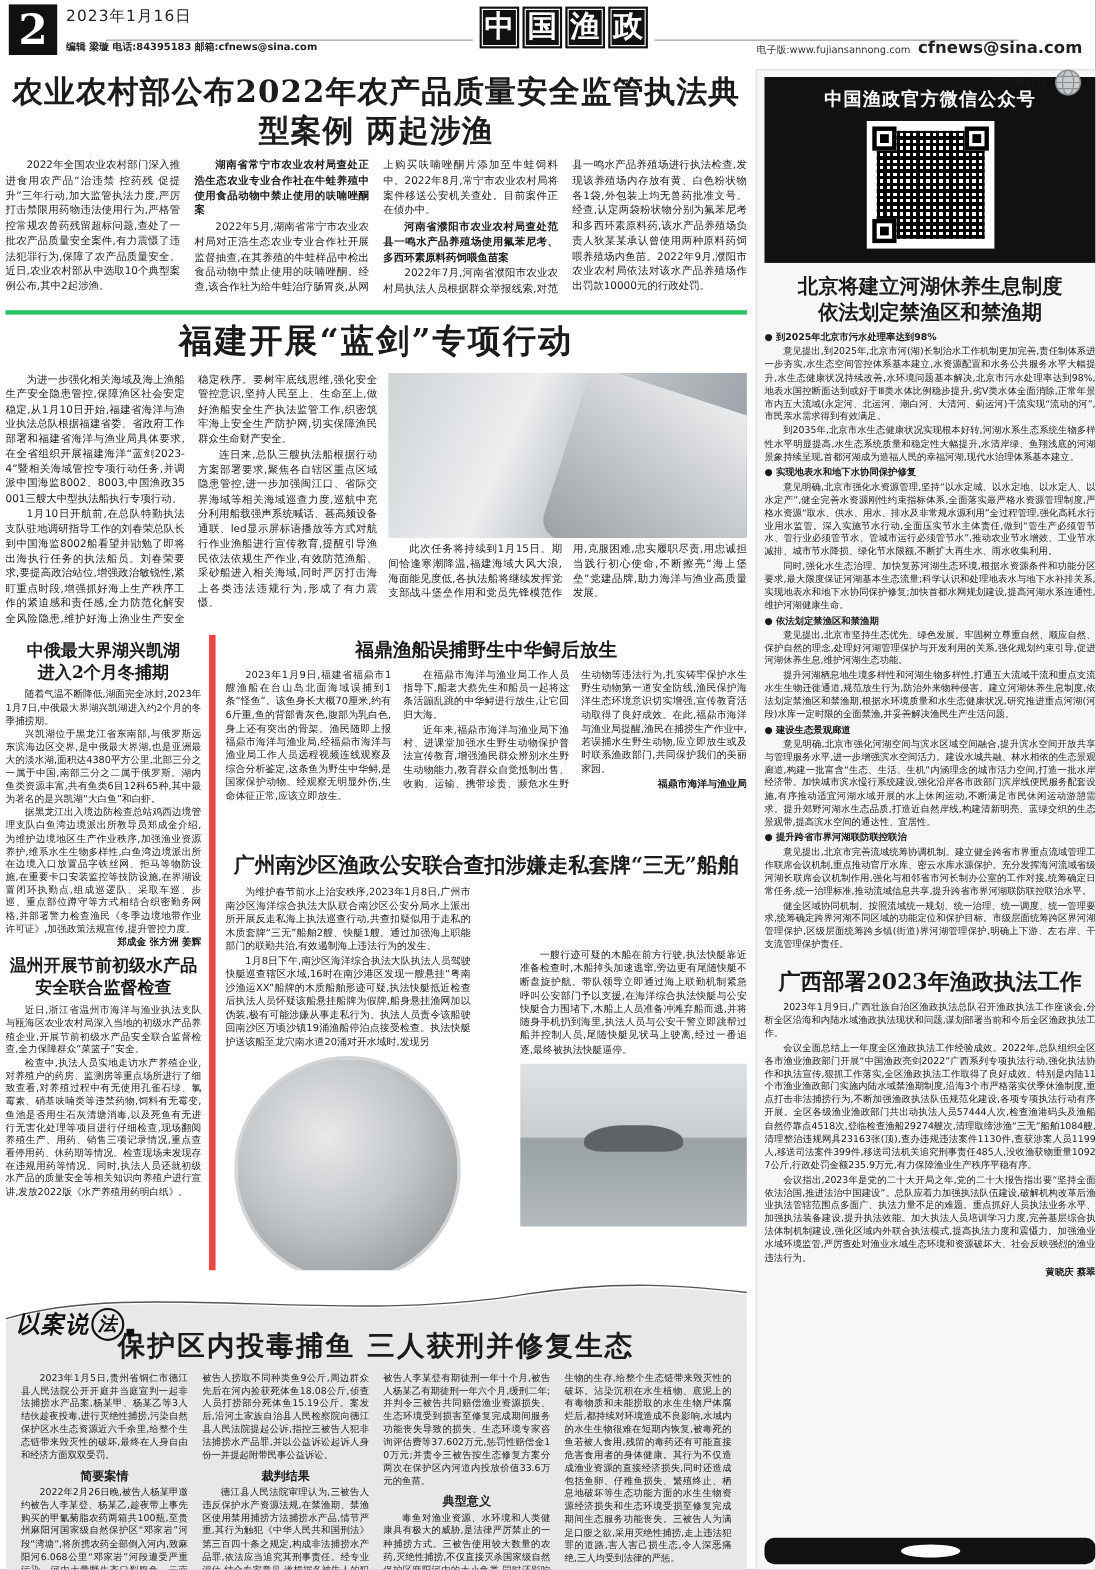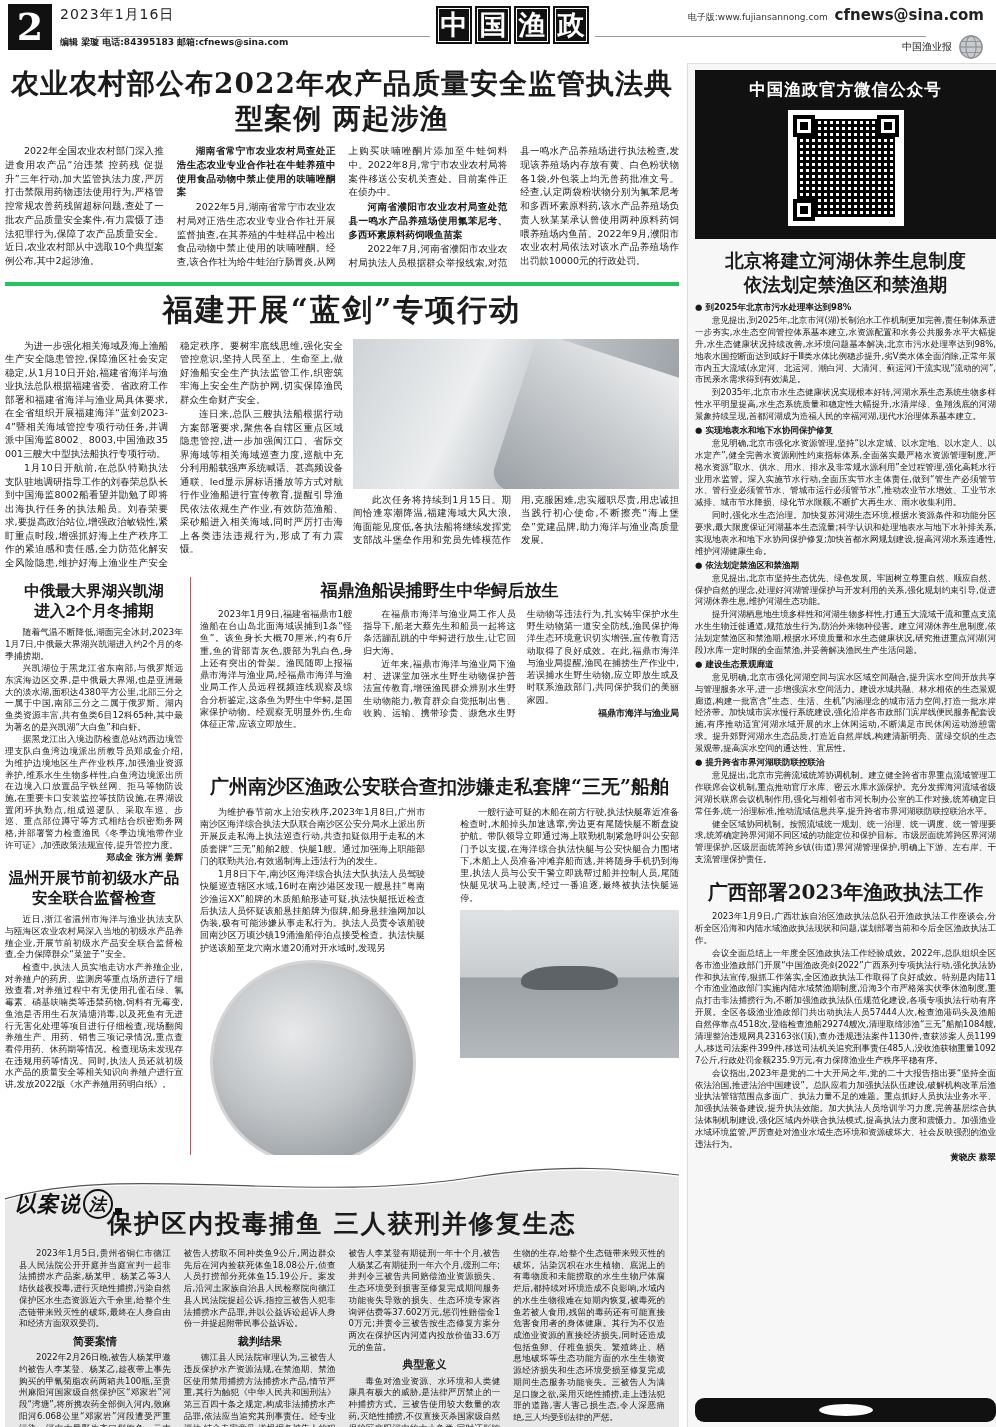--- a/index.html
+++ b/index.html
@@ -19,7 +19,7 @@
              line-height:38px;text-align:center;box-shadow:inset 0 0 0 2px #111, inset 0 0 0 3px #fff;
              font-family:"DejaVu Serif",serif;}
   .hdr-right{position:absolute;right:12px;top:6px;text-align:right;z-index:2;}
-  .eed{font-size:9px;color:#333;}
+  .eed{font-size:9px;color:#333;margin-top:28px;}
   .eed .mail{font-size:15px;font-weight:bold;color:#222;margin-left:4px;}
   .paper-name-row{font-size:10px;margin-top:10px;display:flex;align-items:center;gap:6px;justify-content:flex-end;}
   .globe{width:26px;height:26px;}

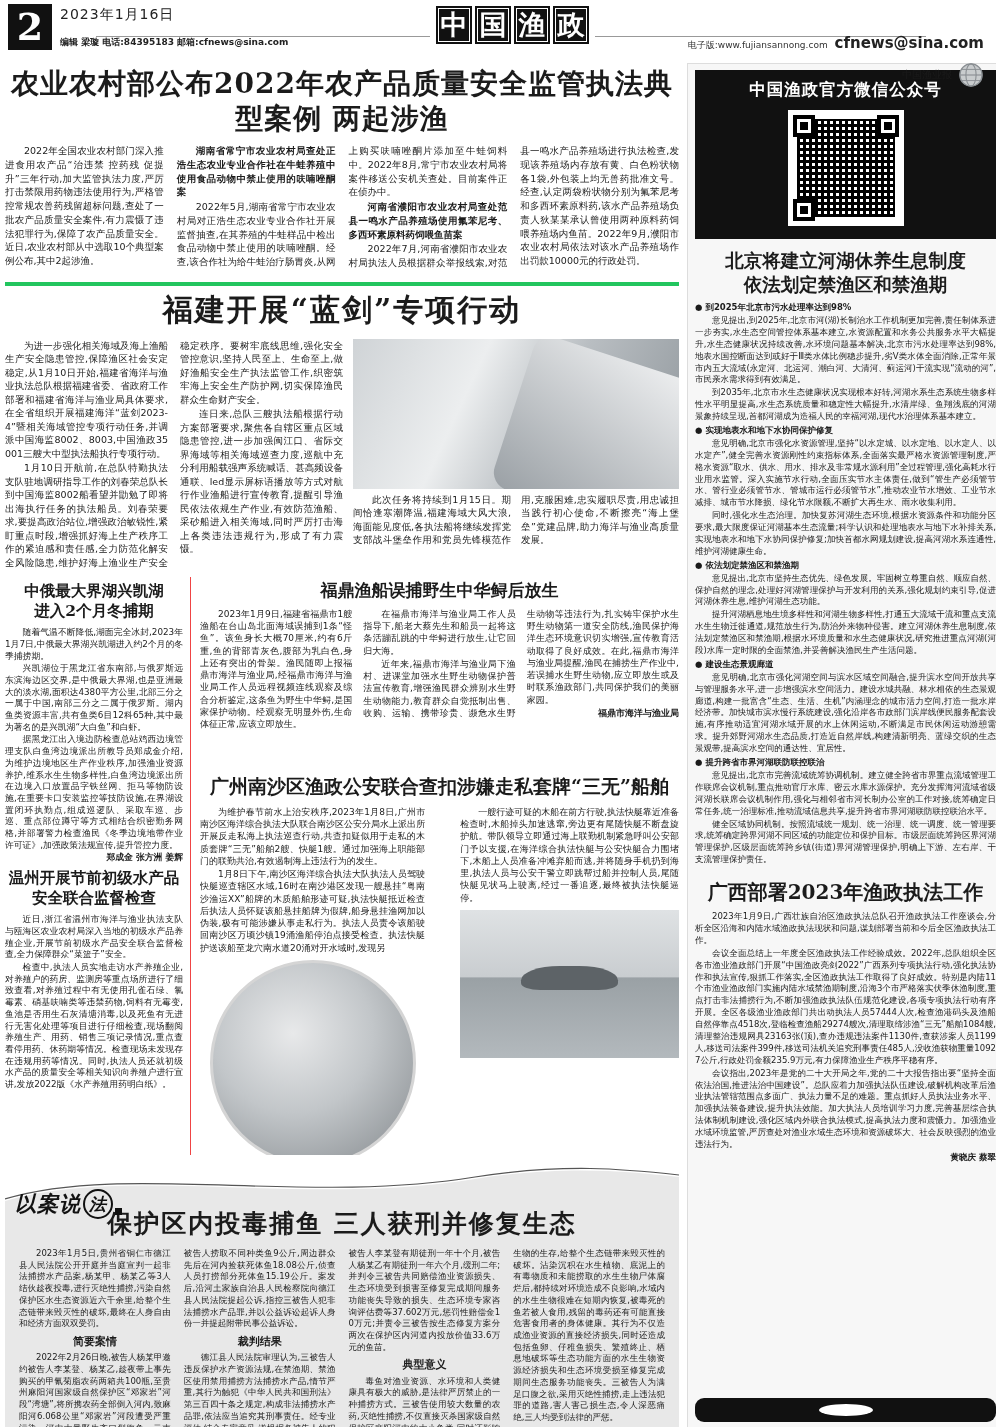--- a/index.html
+++ b/index.html
@@ -51,7 +51,7 @@
   .lj-cap{column-count:2;column-gap:10px;font-size:9.5px;line-height:1.42;height:76px;overflow:hidden;margin-top:4px;}
   
   .bottom-row{display:flex;margin-top:6px;height:578px;overflow:hidden;}
-  .col-left{width:178px;flex:none;border-right:1px solid #ef4444;padding-right:7px;overflow:hidden;}
+  .col-left{width:178px;flex:none;border-right:6px solid #ef4444;padding-right:7px;overflow:hidden;}
   .h2l{font-family:"DejaVu Serif",serif;font-size:15.5px;font-weight:bold;text-align:center;
        line-height:1.3;margin:4px 0 6px;}
   .h2l span{display:block;}

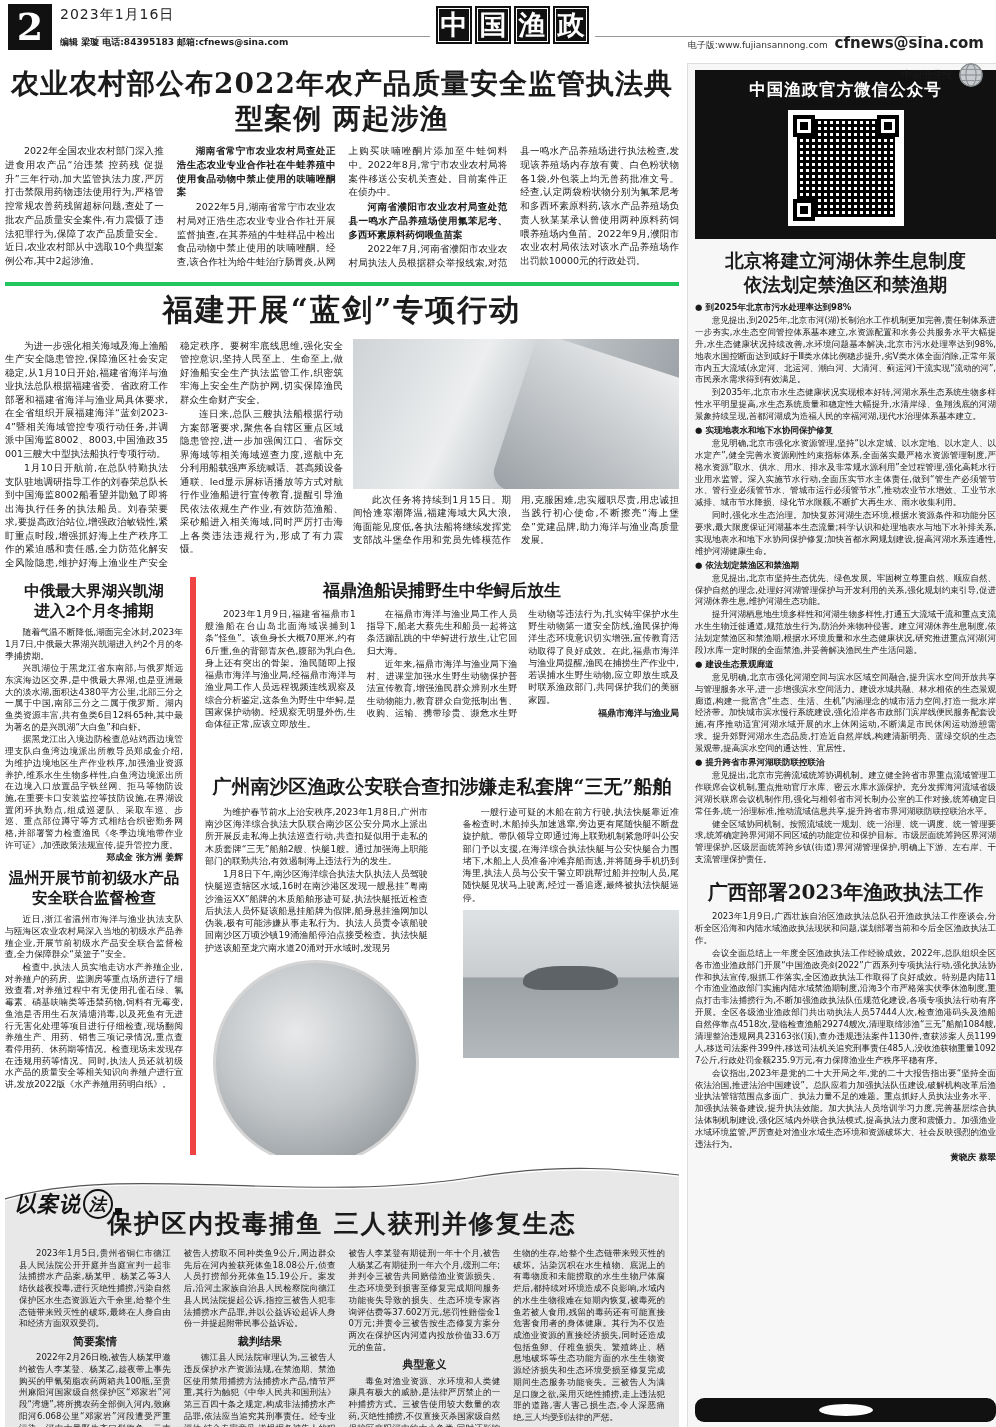--- a/index.html
+++ b/index.html
@@ -60,7 +60,7 @@
   .fuding h3{font-family:"DejaVu Serif",serif;font-size:17px;font-weight:bold;text-align:center;margin:2px 0 6px;}
   .fd-body{column-count:3;column-gap:11px;font-size:9px;line-height:1.36;height:158px;overflow:hidden;}
   .nansha h3{font-family:"DejaVu Serif",serif;font-size:19px;font-weight:bold;text-align:center;margin:8px 0 6px;}
-  .ns-grid{display:flex;flex:1;overflow:hidden;font-size:9px;line-height:1.36;}
+  .ns-grid{display:flex;gap:10px;flex:1;overflow:hidden;font-size:9px;line-height:1.36;align-items:center;}
   .ns-left{width:47%;}
   .ns-right{flex:1;margin-left:35px;}
   .photo-circle{width:200px;height:200px;border-radius:50%;margin:6px auto;

